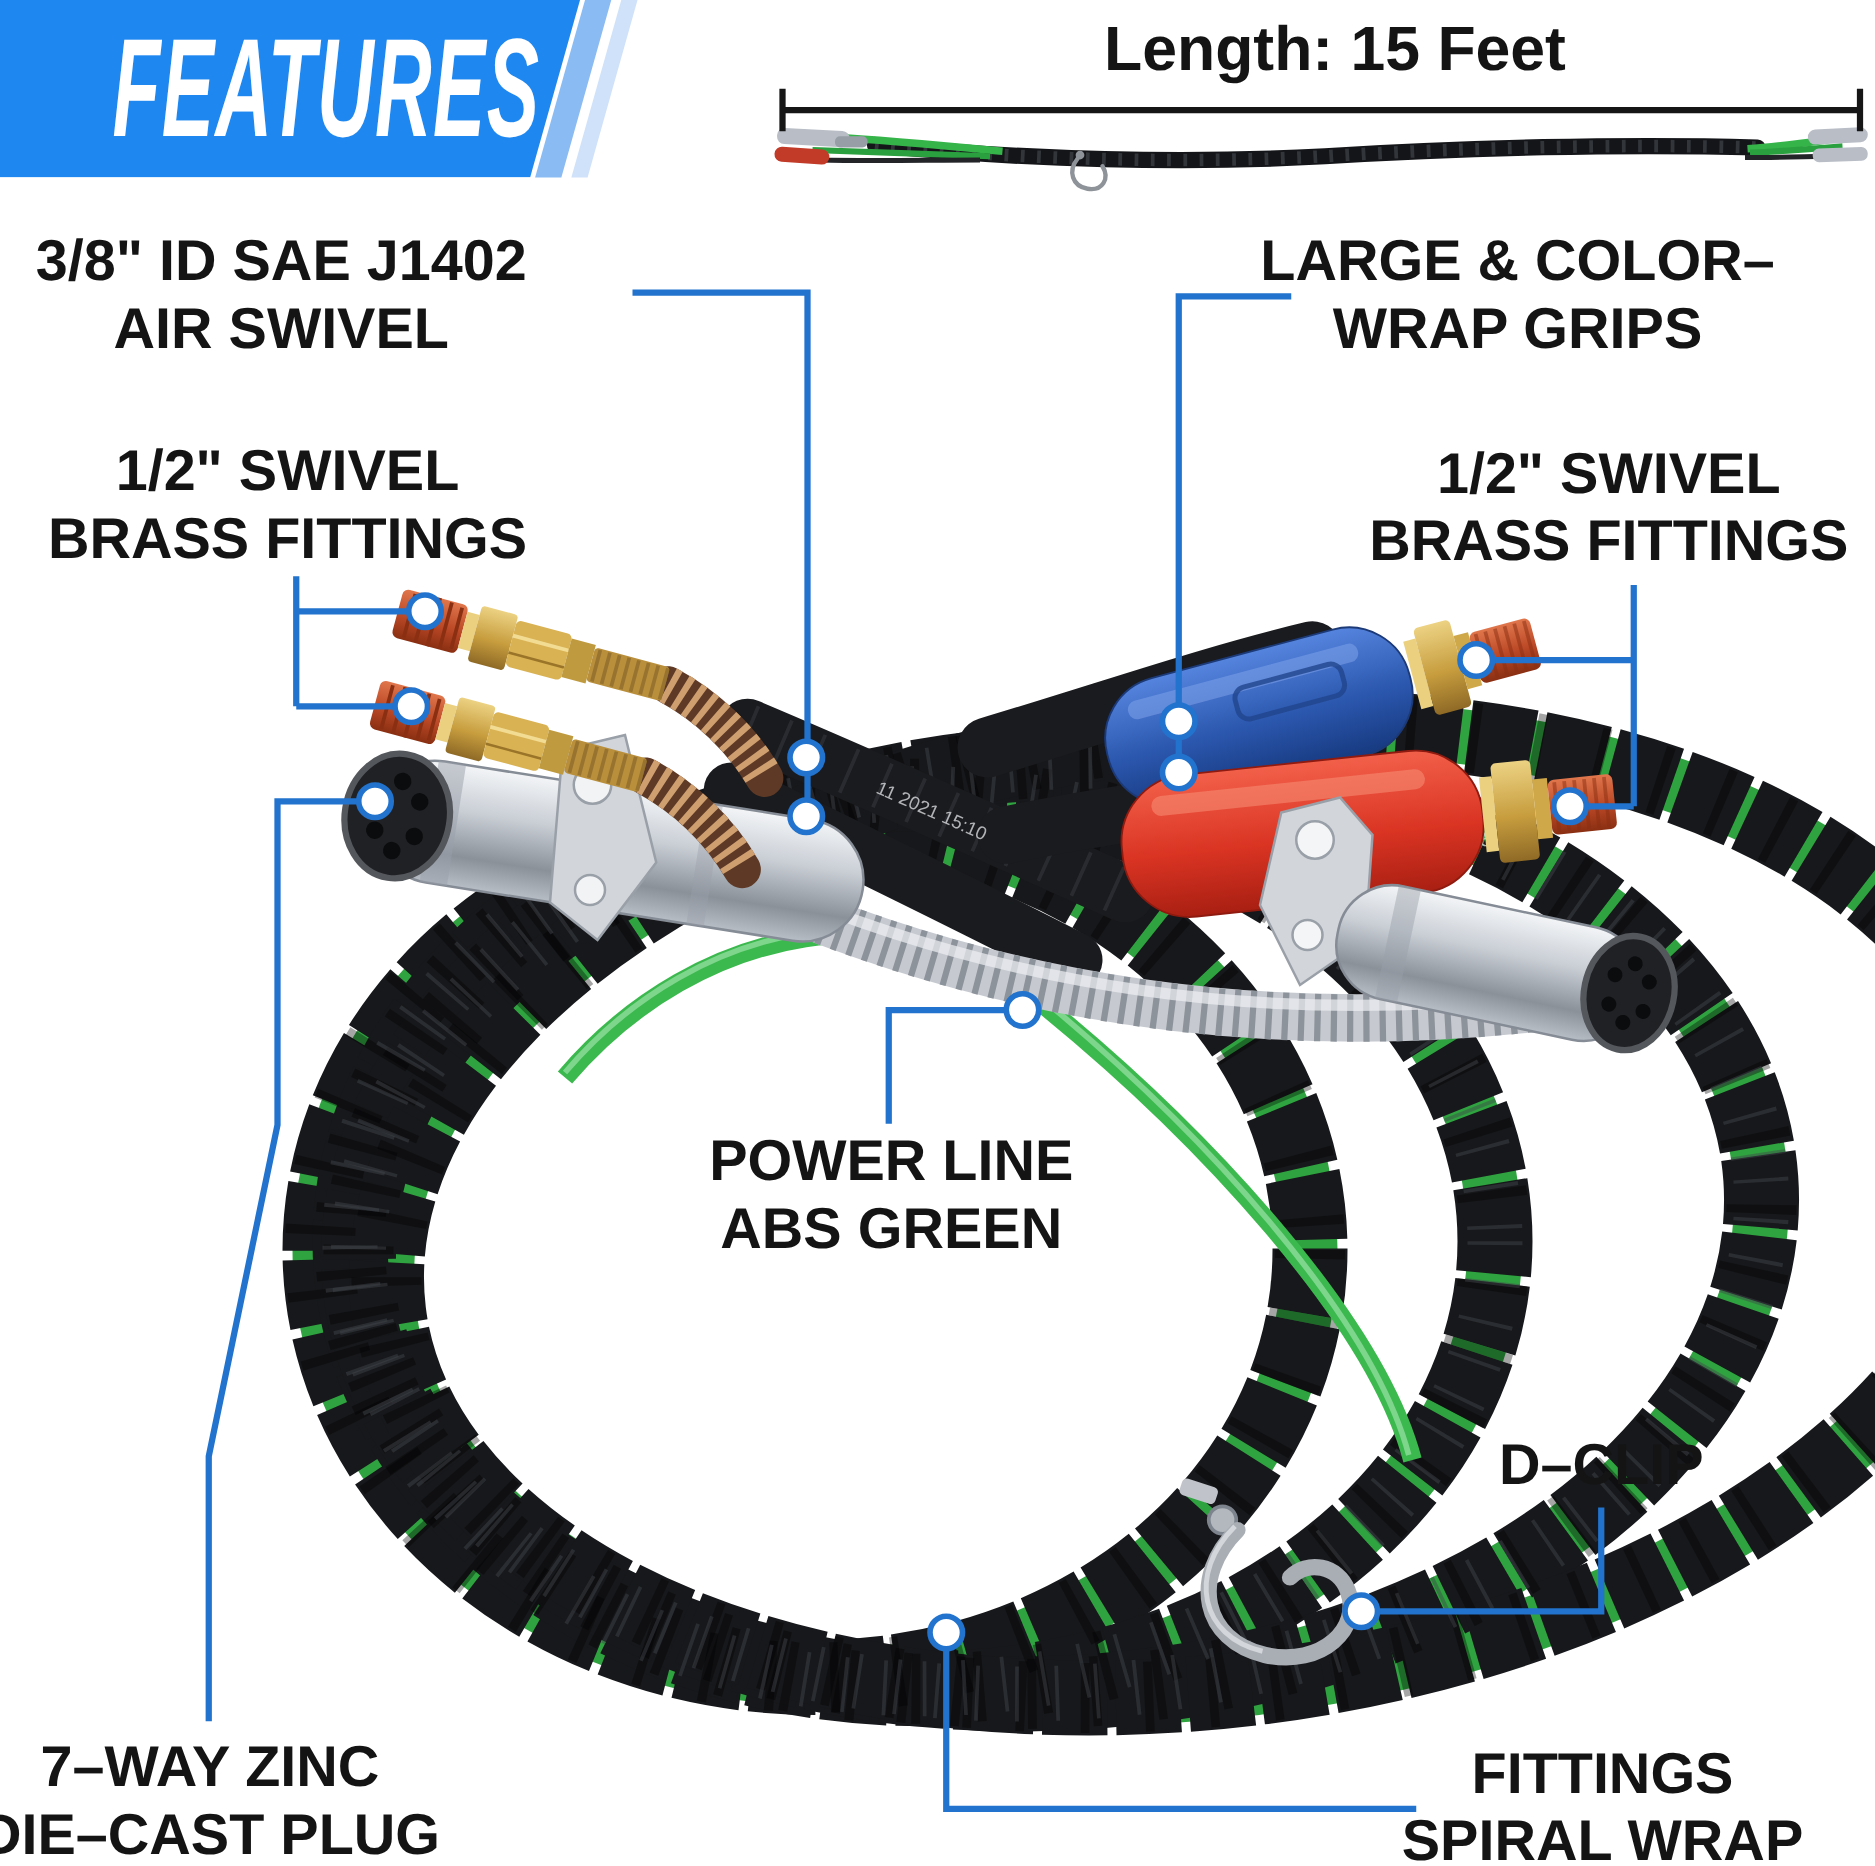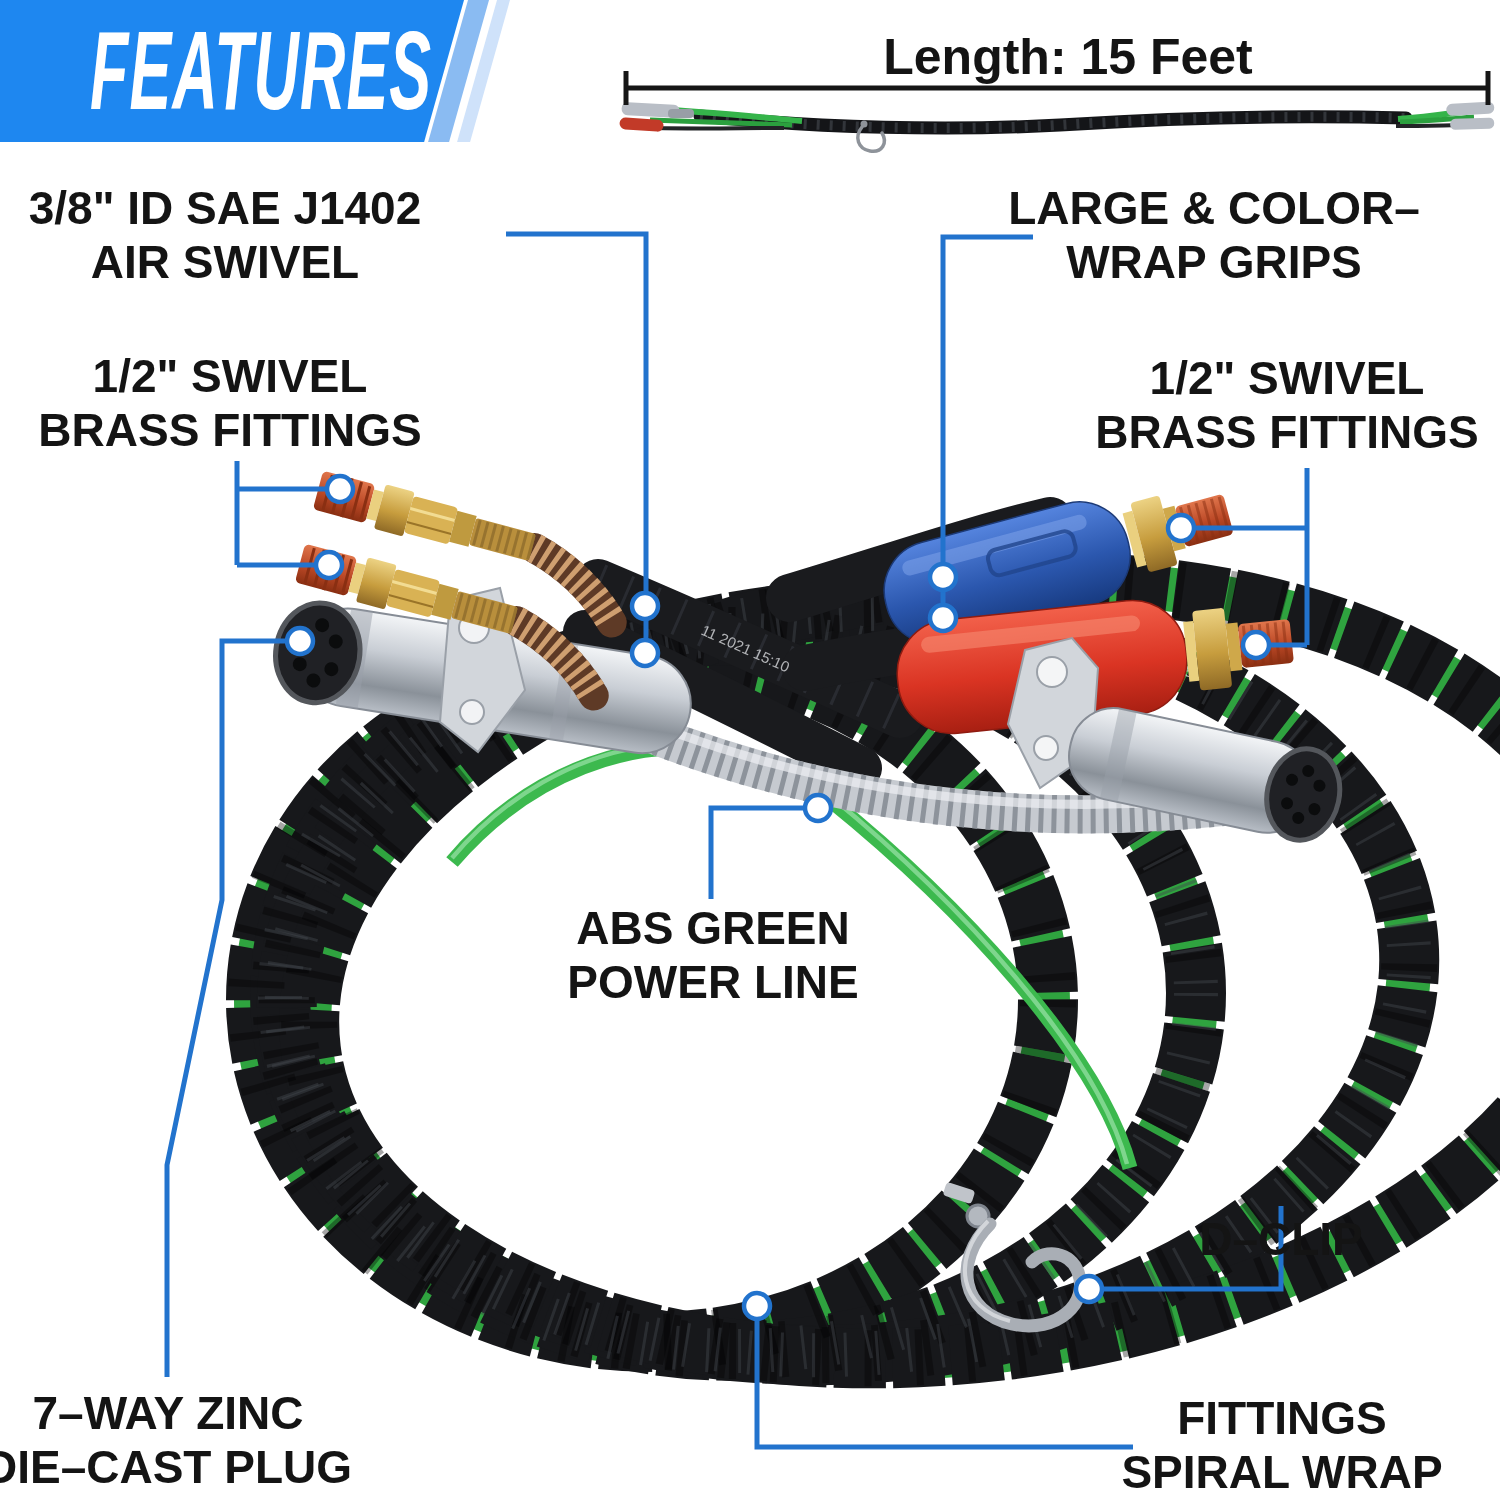--- a/index.html
+++ b/index.html
@@ -28,7 +28,7 @@
   .pos-dclip{left:1281px;top:1212px;}
   .pos-plug{left:168px;top:1386px;}
   .pos-wrap{left:1282px;top:1391px;}
-  .pos-len{left:1068px;top:28px;text-align:center;}
+  .pos-len{left:1068px;top:10px;text-align:center;}
 </style>
 </head>
 <body>

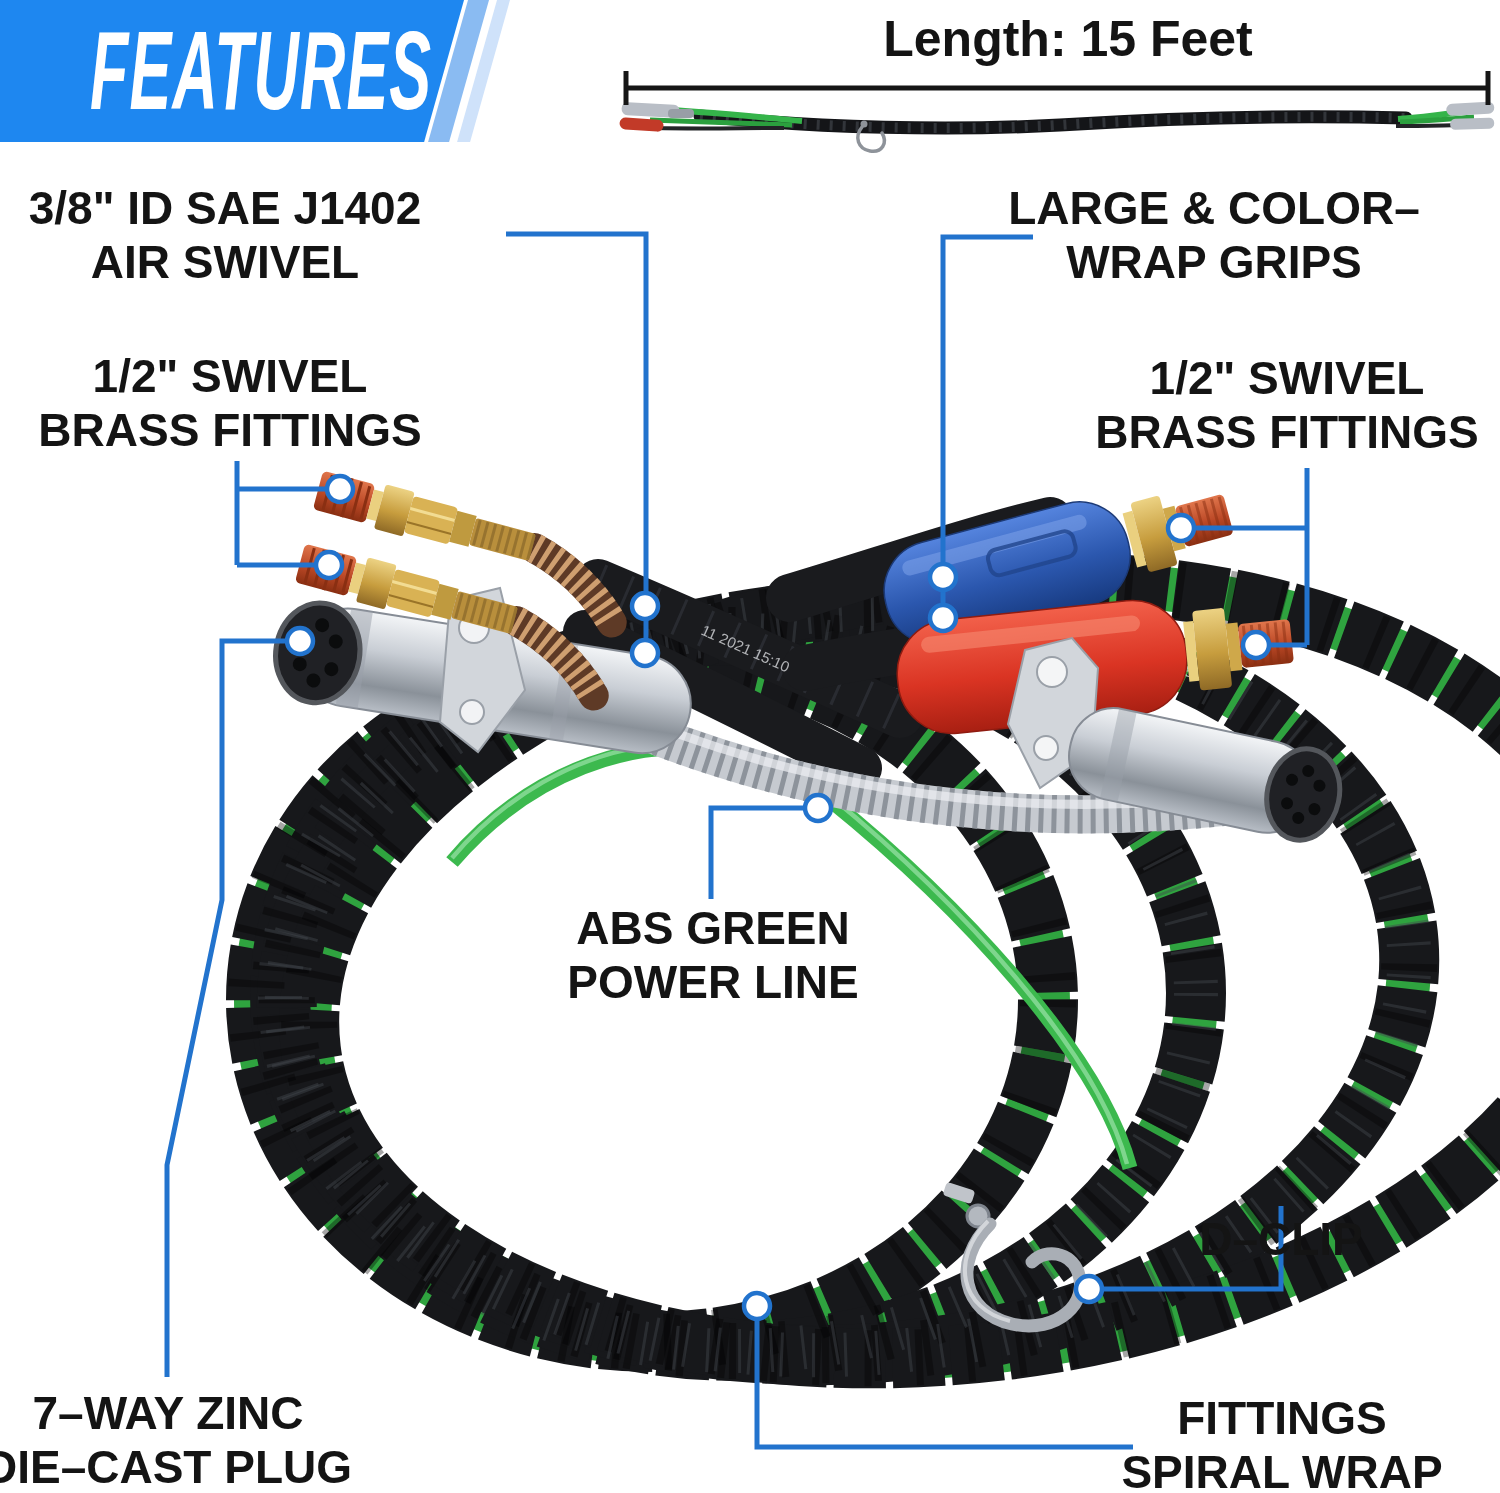--- a/index.html
+++ b/index.html
@@ -285,8 +285,8 @@
   </div>
 
   <div class="cap pos-abs">
+    <span>POWER LINE</span>
     <span>ABS GREEN</span>
-    <span>POWER LINE</span>
   </div>
 
   <div class="cap pos-dclip">

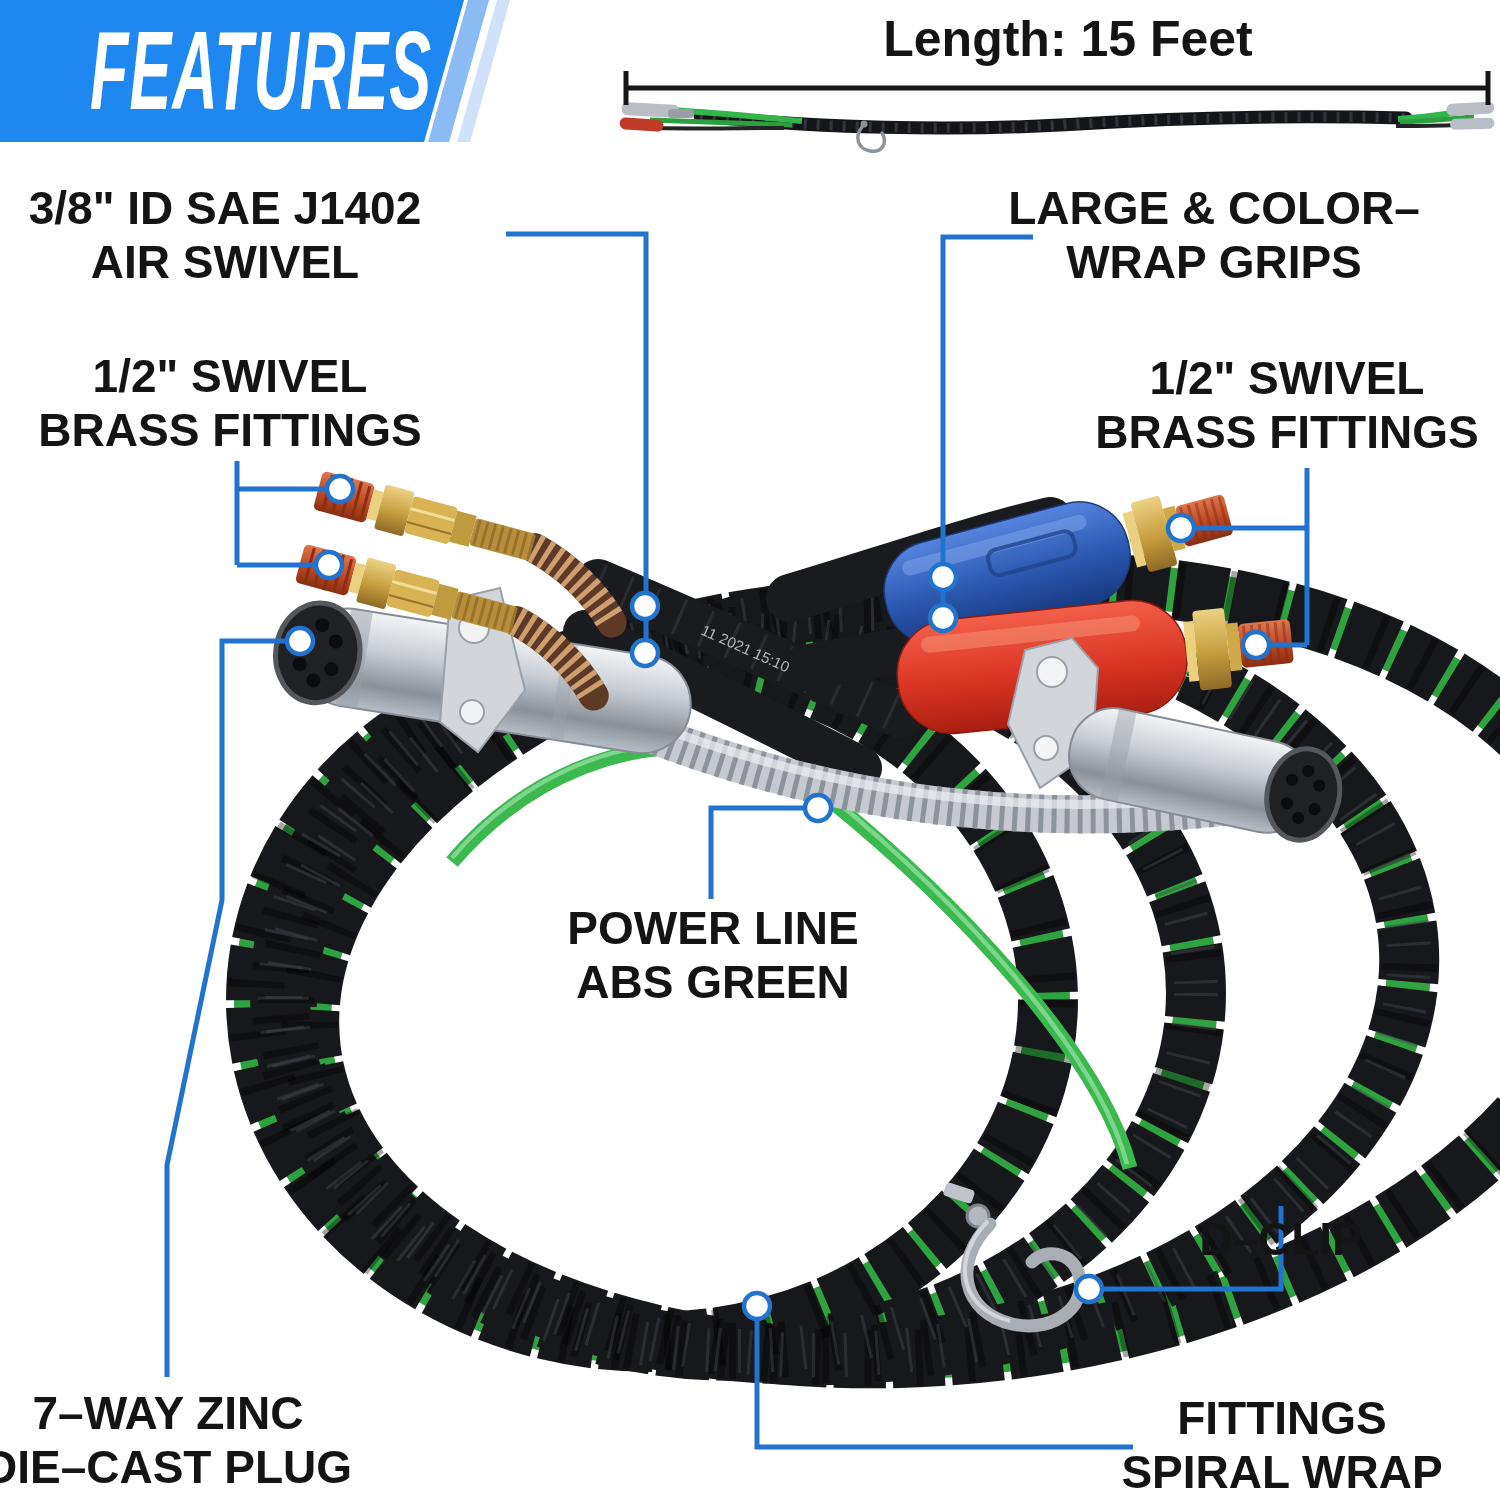--- a/index.html
+++ b/index.html
@@ -25,7 +25,7 @@
   .pos-fitl{left:230px;top:349px;}
   .pos-fitr{left:1287px;top:351px;}
   .pos-abs{left:713px;top:901px;}
-  .pos-dclip{left:1281px;top:1212px;}
+  .pos-dclip{left:1281px;top:1144px;}
   .pos-plug{left:168px;top:1386px;}
   .pos-wrap{left:1282px;top:1391px;}
   .pos-len{left:1068px;top:10px;text-align:center;}

